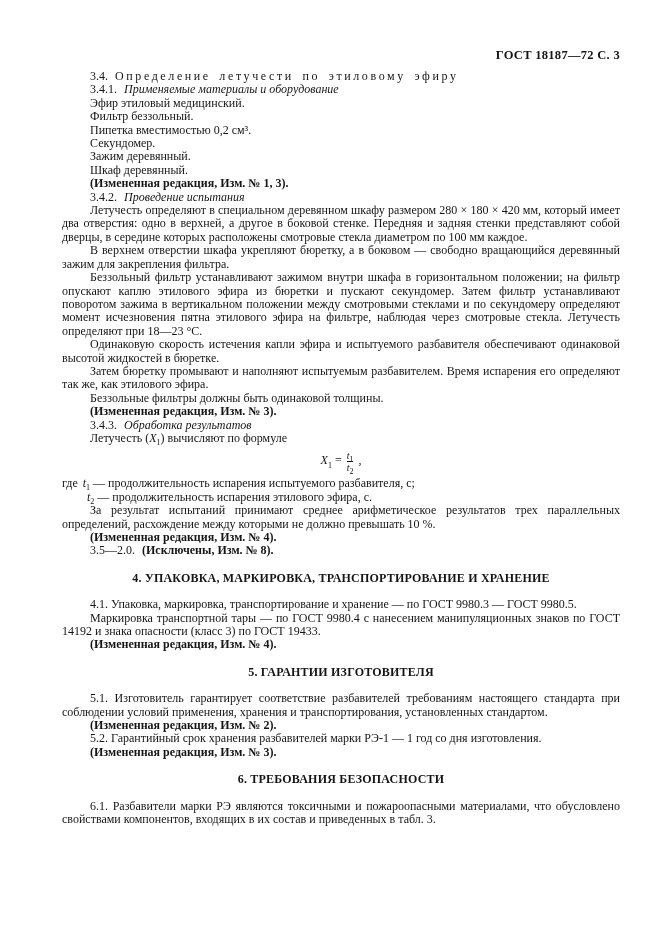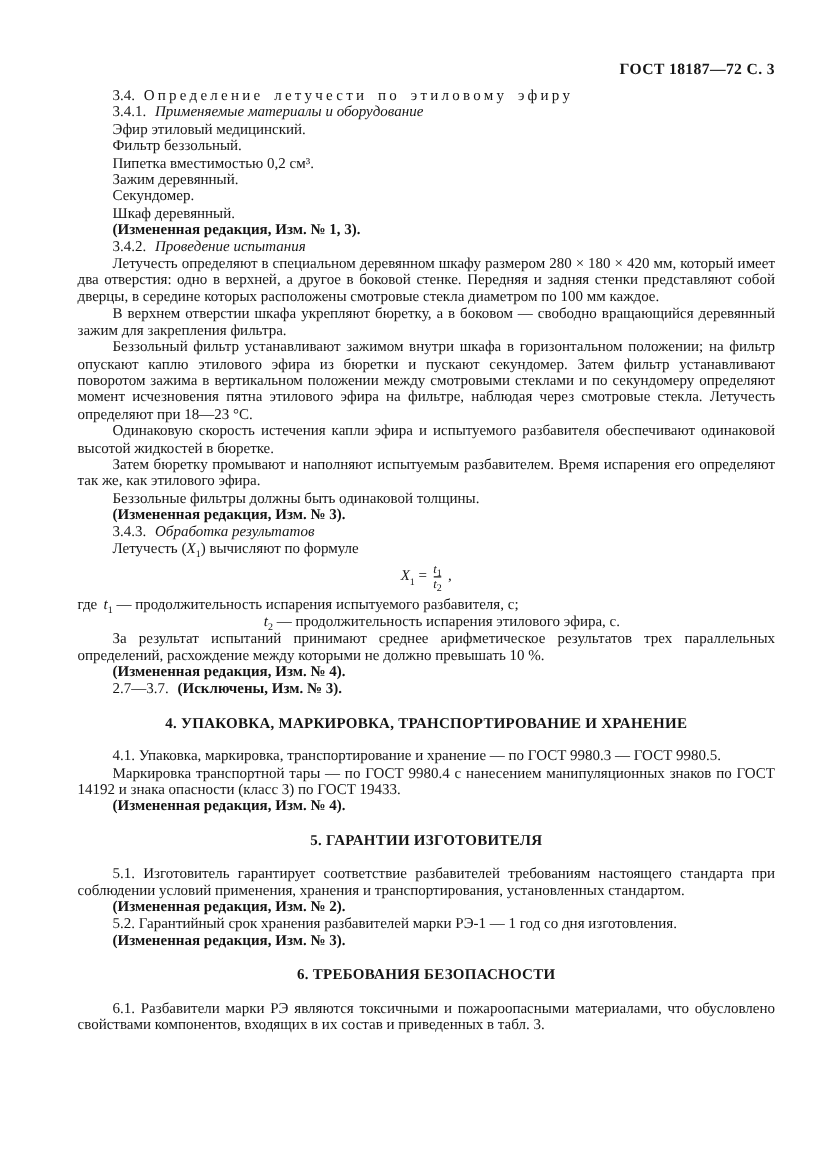--- a/index.html
+++ b/index.html
@@ -88,8 +88,8 @@
     <div class="line ind">Эфир этиловый медицинский.</div>
     <div class="line ind">Фильтр беззольный.</div>
     <div class="line ind">Пипетка вместимостью 0,2 см³.</div>
+    <div class="line ind">Секундомер.</div>
     <div class="line ind">Зажим деревянный.</div>
-    <div class="line ind">Секундомер.</div>
     <div class="line ind">Шкаф деревянный.</div>
     <div class="line ind amend">(Измененная редакция, Изм. № 1, 3).</div>
 

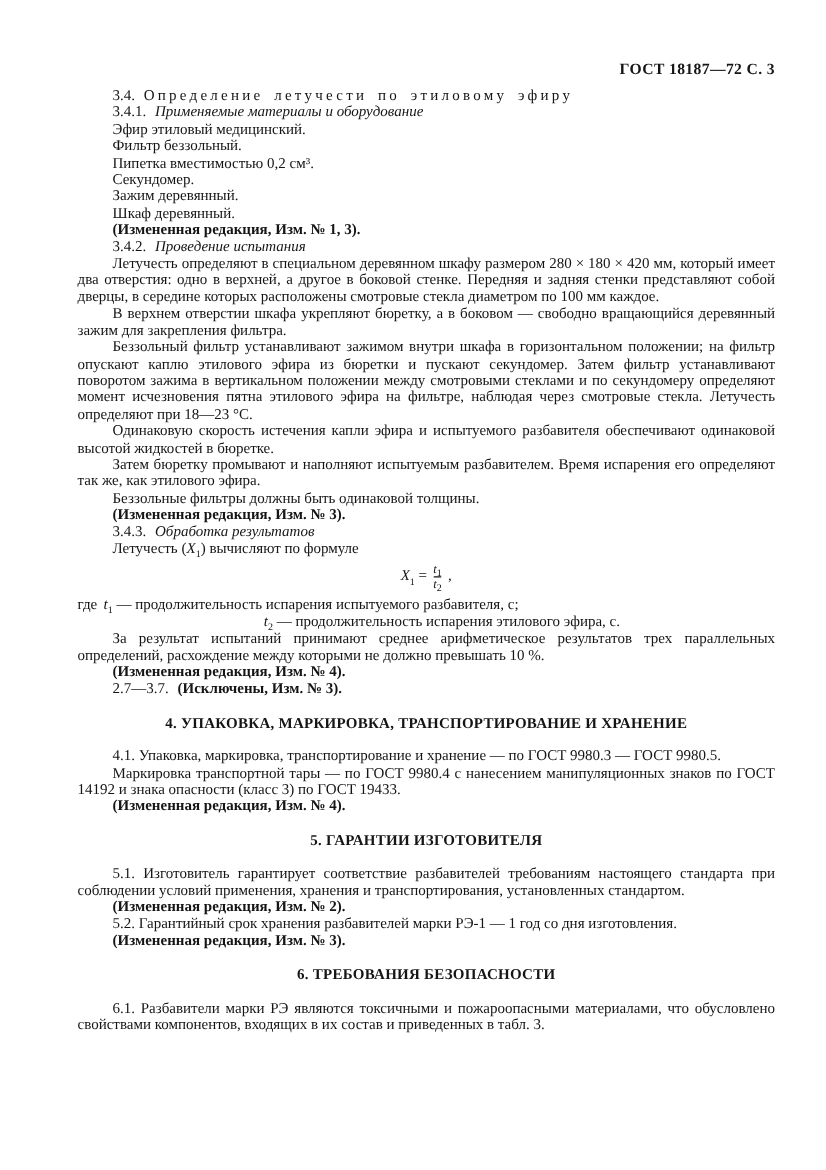--- a/index.html
+++ b/index.html
@@ -67,7 +67,7 @@
   .fden { border-top: 1px solid #151515; }
   .where-line { margin: 0; }
   .where-label { margin-right: 5px; }
-  .where-cont { padding-left: 25px; text-align: center; }
+  .where-cont { padding-left: 25px; }
 </style>
 </head>
 <body>

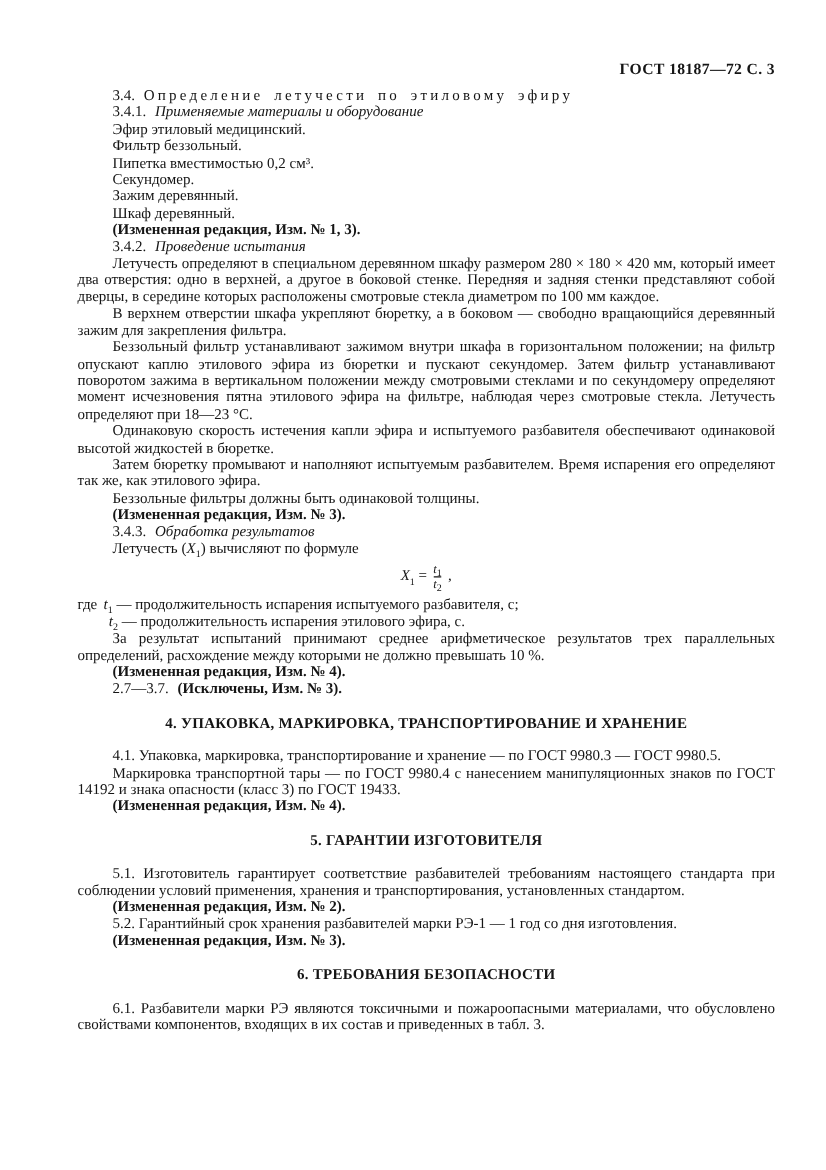--- a/index.html
+++ b/index.html
@@ -128,7 +128,7 @@
     <p class="para">За результат испытаний принимают среднее арифметическое результатов трех параллельных определений, расхождение между которыми не должно превышать 10 %.</p>
     <div class="line ind amend">(Измененная редакция, Изм. № 4).</div>
     <div class="line ind">
-      <span>2.7—3.7.</span><span class="excl-bold">(Исключены, Изм. № 3).</span>
+      <span>3.5—2.0.</span><span class="excl-bold">(Исключены, Изм. № 3).</span>
     </div>
 
     <div class="sect-heading">4. УПАКОВКА, МАРКИРОВКА, ТРАНСПОРТИРОВАНИЕ И ХРАНЕНИЕ</div>

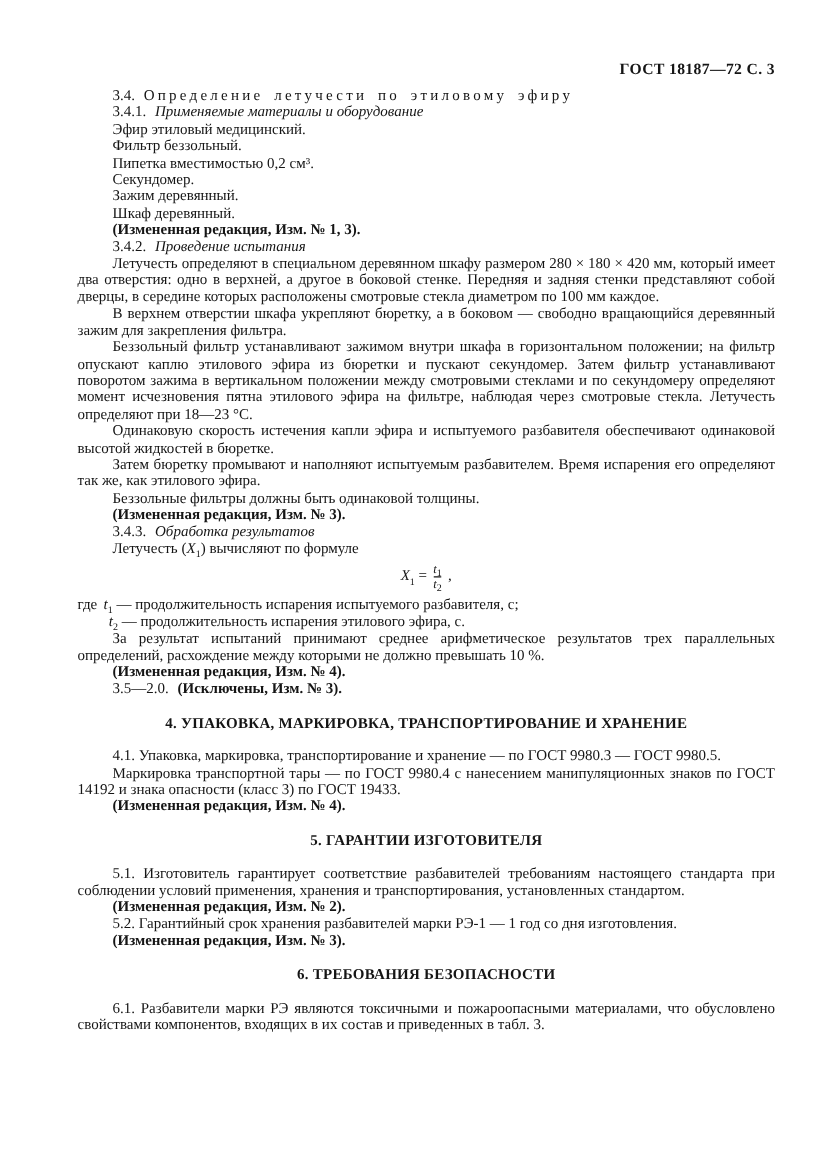--- a/index.html
+++ b/index.html
@@ -128,7 +128,7 @@
     <p class="para">За результат испытаний принимают среднее арифметическое результатов трех параллельных определений, расхождение между которыми не должно превышать 10 %.</p>
     <div class="line ind amend">(Измененная редакция, Изм. № 4).</div>
     <div class="line ind">
-      <span>3.5—2.0.</span><span class="excl-bold">(Исключены, Изм. № 3).</span>
+      <span>3.5—2.0.</span><span class="excl-bold">(Исключены, Изм. № 8).</span>
     </div>
 
     <div class="sect-heading">4. УПАКОВКА, МАРКИРОВКА, ТРАНСПОРТИРОВАНИЕ И ХРАНЕНИЕ</div>

